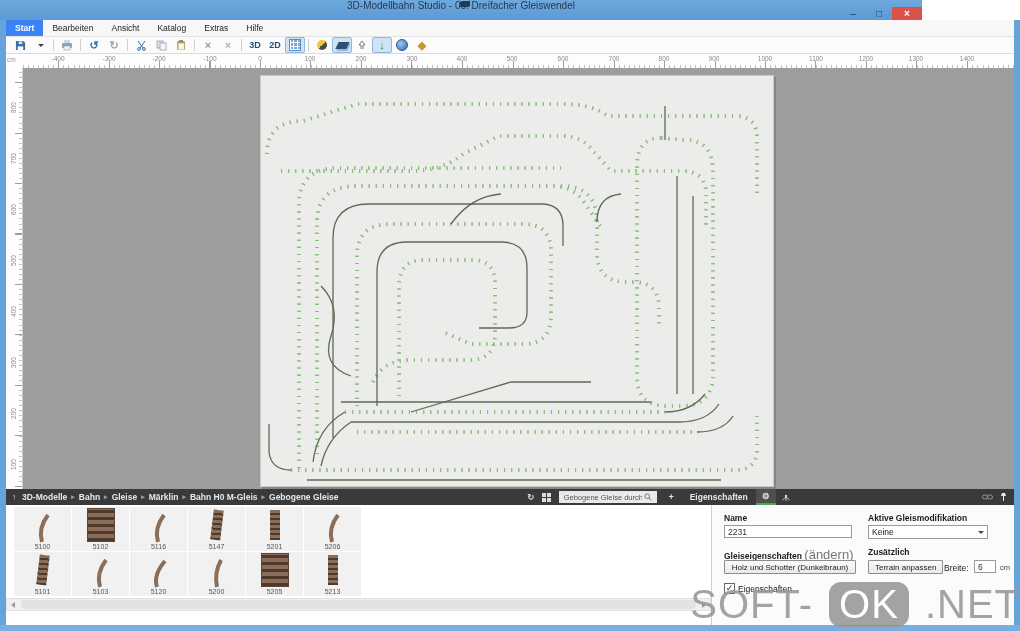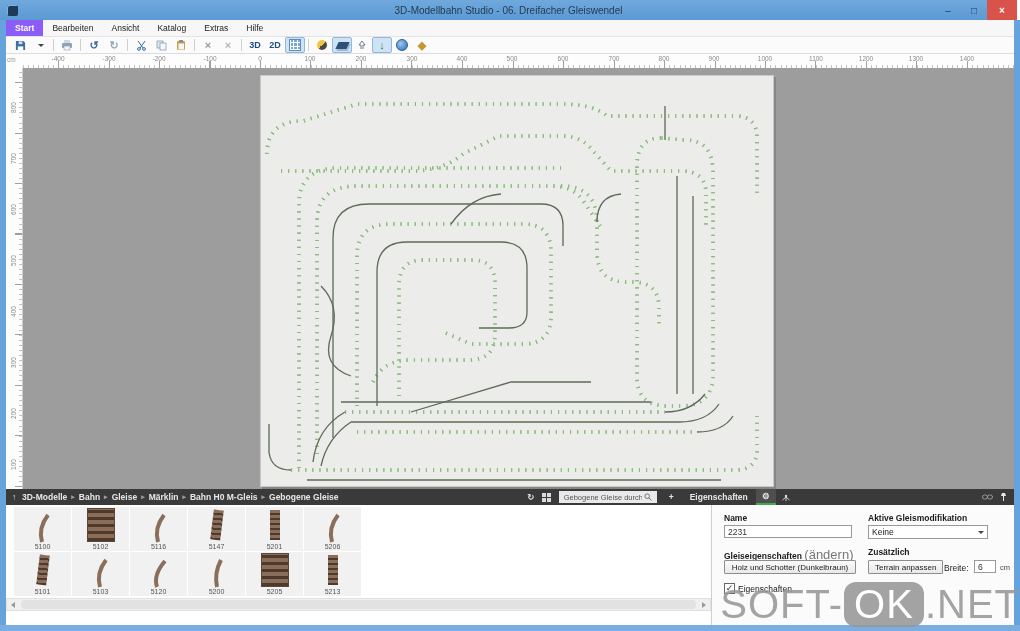--- a/index.html
+++ b/index.html
@@ -6,8 +6,8 @@
   .win{position:relative;width:1020px;height:631px;background:#fff;overflow:hidden;
        font-family:"Liberation Sans",sans-serif;-webkit-font-smoothing:antialiased;}
   
-  .titlebar{position:absolute;left:0;top:0;width:1017px;height:20px;background:linear-gradient(#6fa8dc,#5b9ad4);
-            display:flex;align-items:center;}
+  .titlebar{position:absolute;left:0;top:0;width:922px;height:20px;background:linear-gradient(#6fa8dc,#5b9ad4);
+            display:flex;align-items:center;flex-direction:column;}
   .frameL{position:absolute;left:0;top:20px;width:6px;height:611px;background:#66a3da;}
   .frameR{position:absolute;left:1014px;top:20px;width:6px;height:611px;background:#66a3da;}
   .frameB{position:absolute;left:0;top:625px;width:1020px;height:6px;background:#78aee2;}

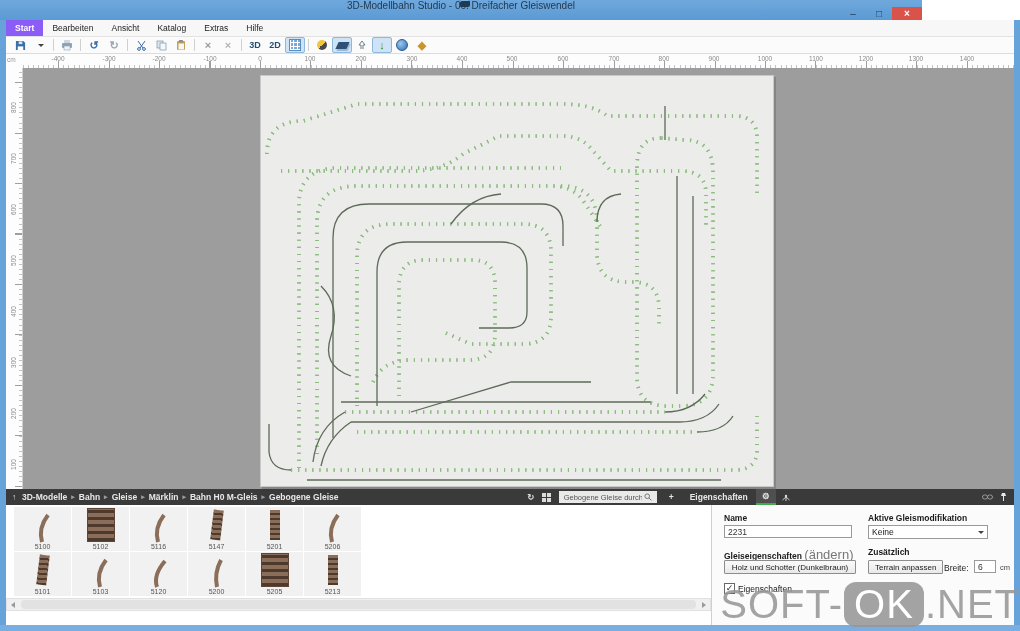--- a/index.html
+++ b/index.html
@@ -22,7 +22,7 @@
   .menubar{position:absolute;left:6px;top:20px;width:1008px;height:16px;background:#f7f7f7;
            border-bottom:1px solid #e3e3e3;display:flex;align-items:stretch;font-size:8.5px;color:#222;}
   .mitem{padding:0 9px;display:flex;align-items:center;}
-  .mitem.active{background:#8b5cf6;color:#fff;font-weight:bold;text-align:right;}
+  .mitem.active{background:#3b82f6;color:#fff;font-weight:bold;text-align:right;}
   
   .toolbar{position:absolute;left:6px;top:37px;width:1008px;height:17px;background:#fbfbfb;
            border-bottom:1px solid #dcdcdc;display:flex;align-items:center;padding-left:4px;box-sizing:border-box;}

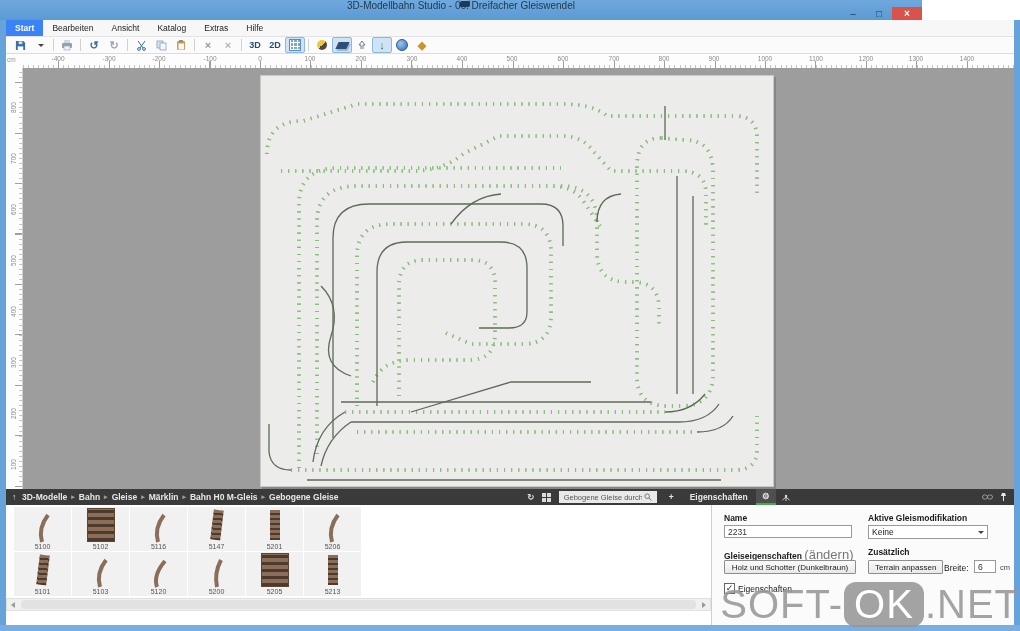--- a/index.html
+++ b/index.html
@@ -110,7 +110,7 @@
   
   .watermark{position:absolute;right:0;bottom:4px;display:flex;align-items:flex-end;z-index:50;
              font-size:40px;color:rgba(150,150,150,.88);letter-spacing:1px;}
-  .wm-ok{background:rgba(150,150,150,.88);color:#fff;border-radius:12px;padding:0 10px;margin:0 1px;}
+  .wm-ok{background:rgba(150,150,150,.88);color:#fff;border-radius:12px;padding:0 10px;margin:0 16px;}
 </style>
 </head>
 <body>

